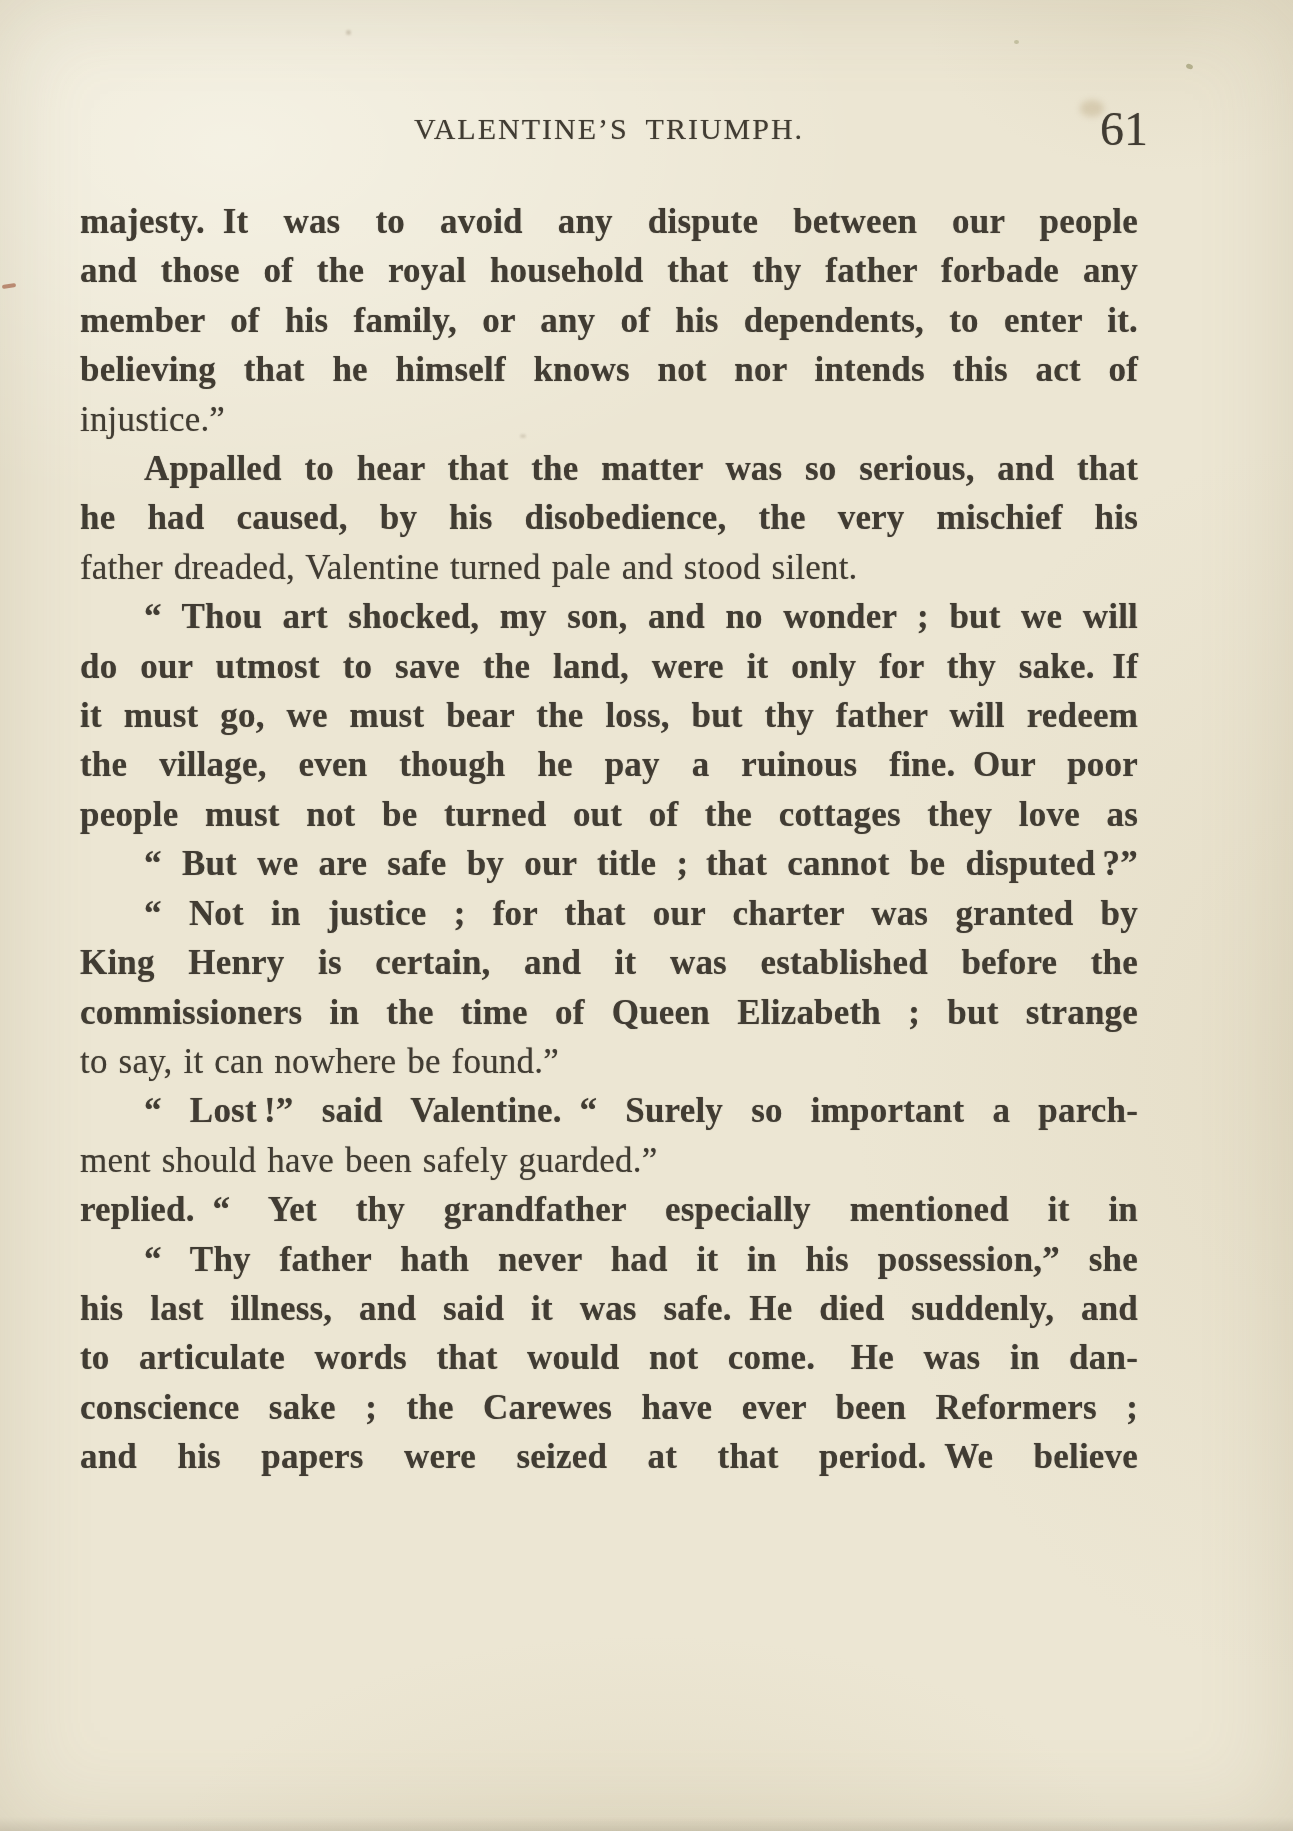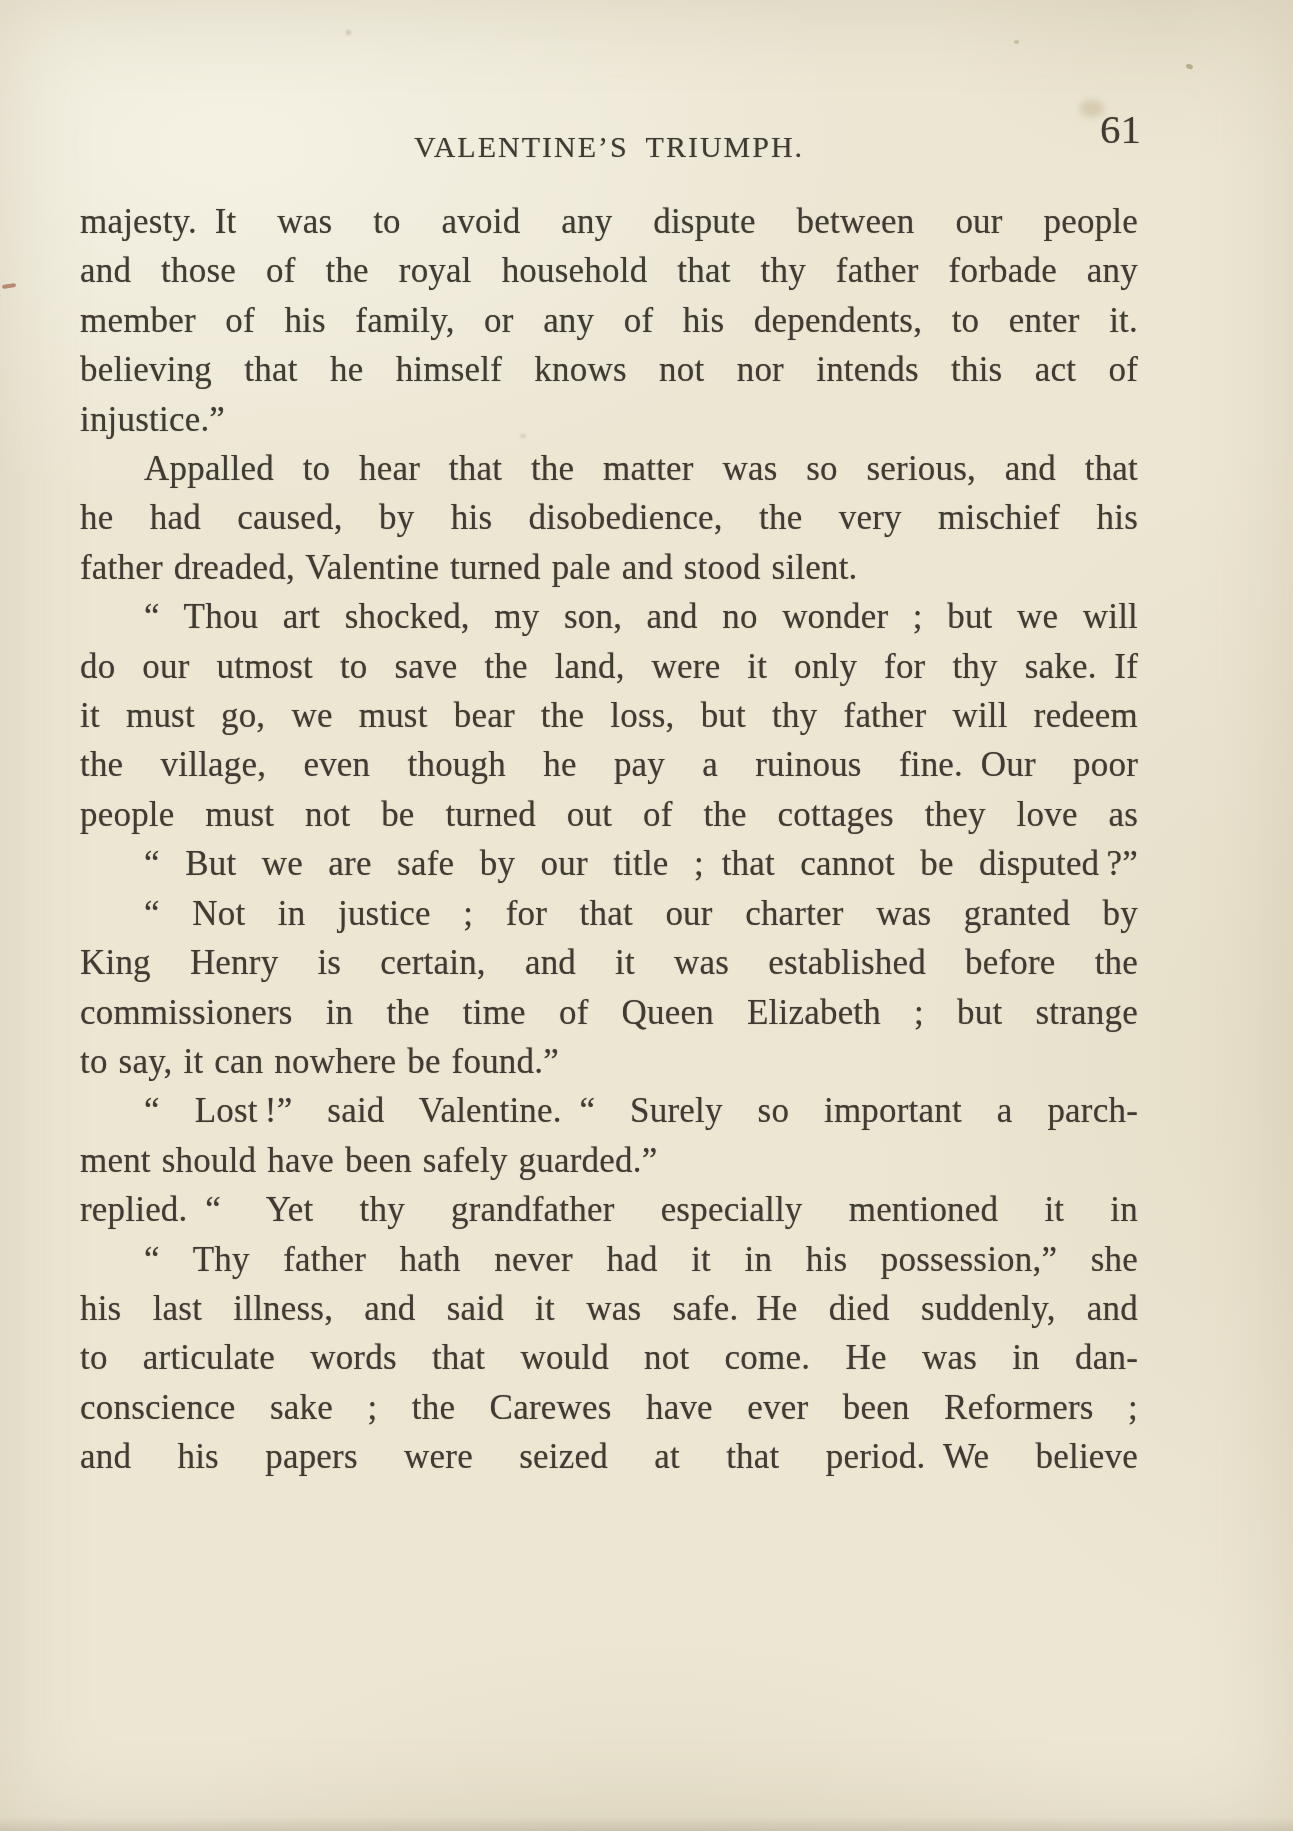--- a/index.html
+++ b/index.html
@@ -23,7 +23,7 @@
     color:var(--ink);
   }
   .running-head{
-    position:absolute;left:80px;top:132px;width:1058px;
+    position:absolute;left:80px;top:114px;width:1058px;
     text-align:center;
     font-size:30px;line-height:30px;
     letter-spacing:2px;word-spacing:8px;

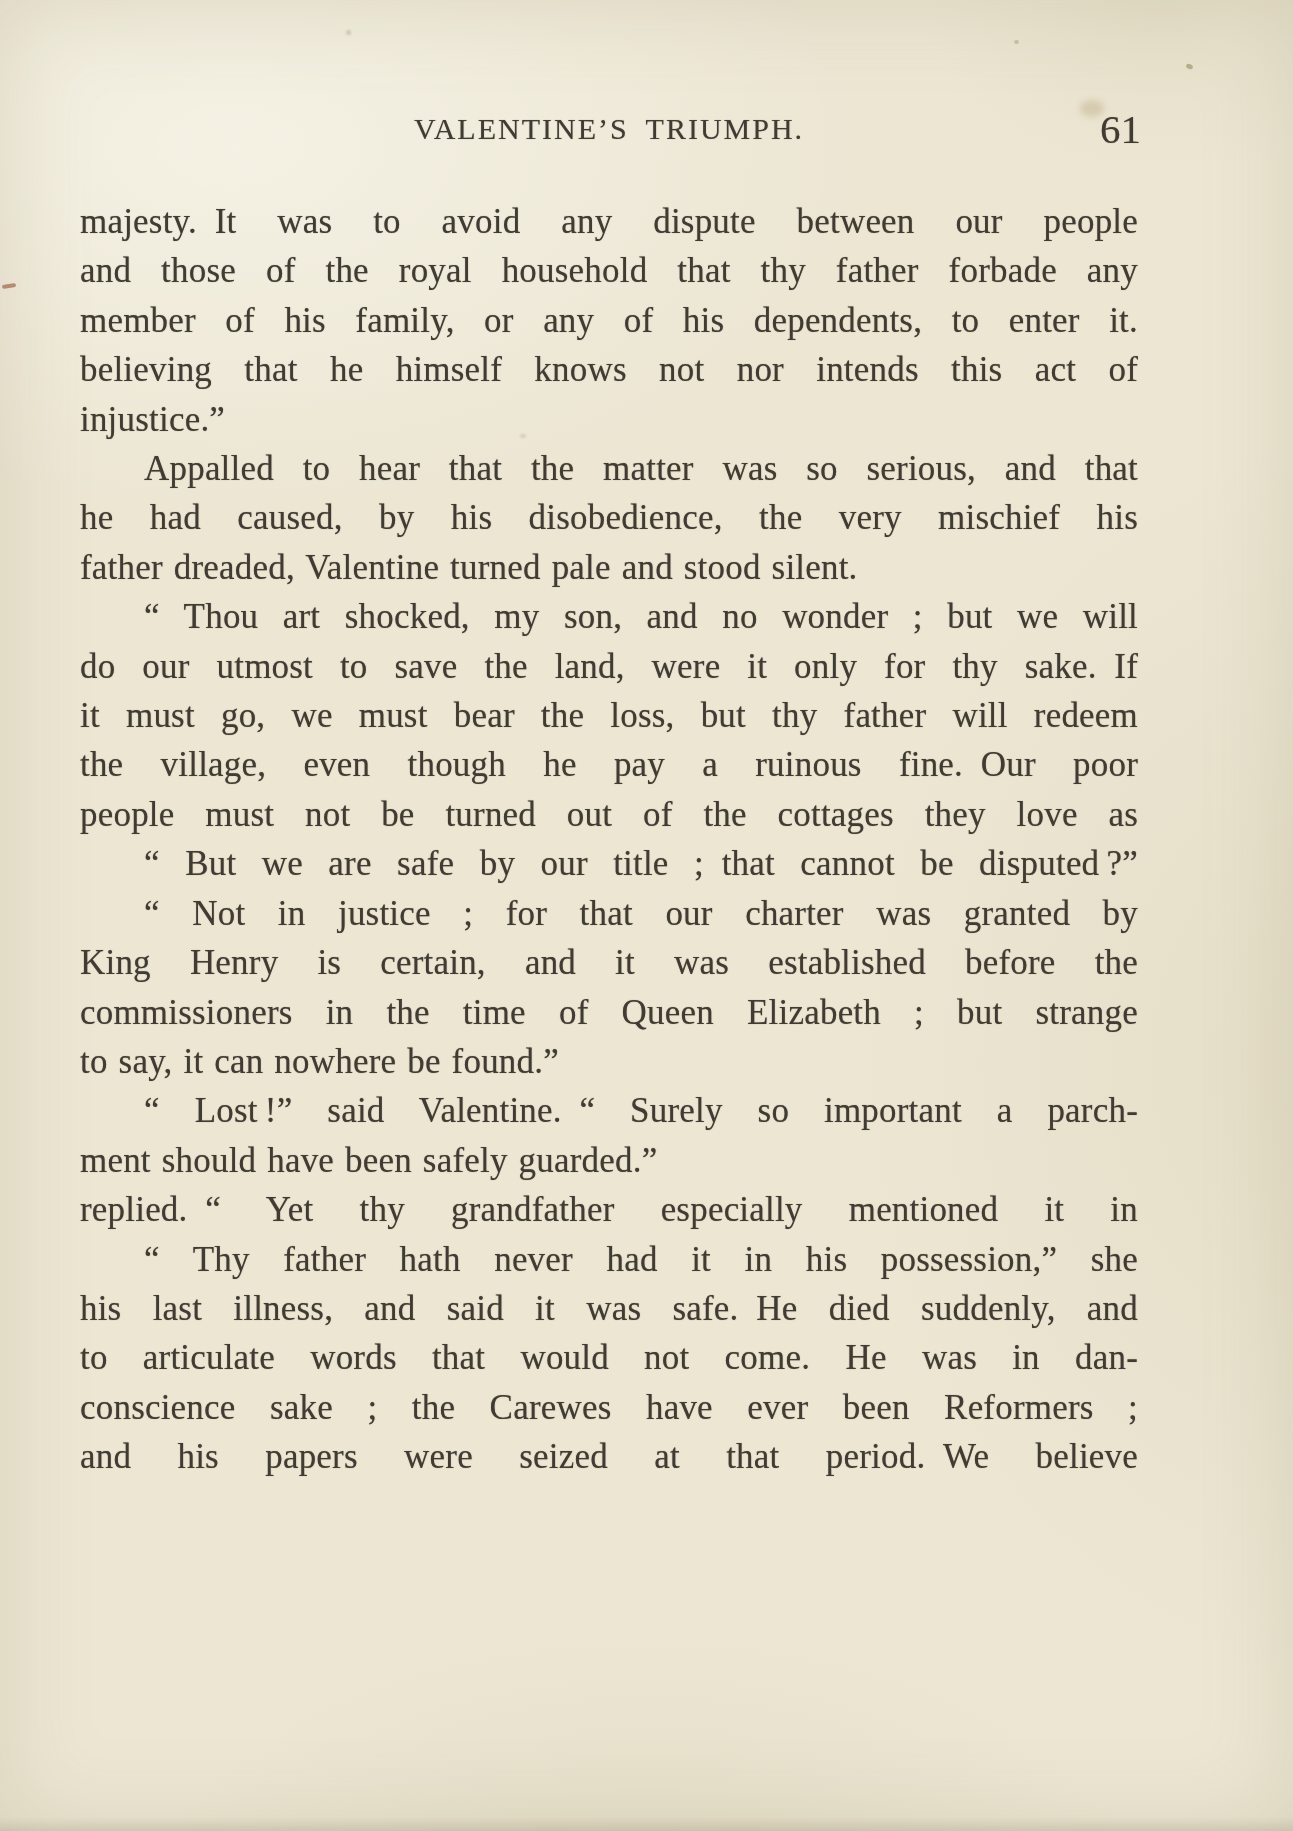--- a/index.html
+++ b/index.html
@@ -31,7 +31,7 @@
   }
   .page-num{
     position:absolute;left:1100px;top:109px;
-    font-size:41px;line-height:40px;
+    font-size:48px;line-height:40px;
     text-shadow:0 0 1px rgba(65,60,50,0.5);
   }
   .body-text{

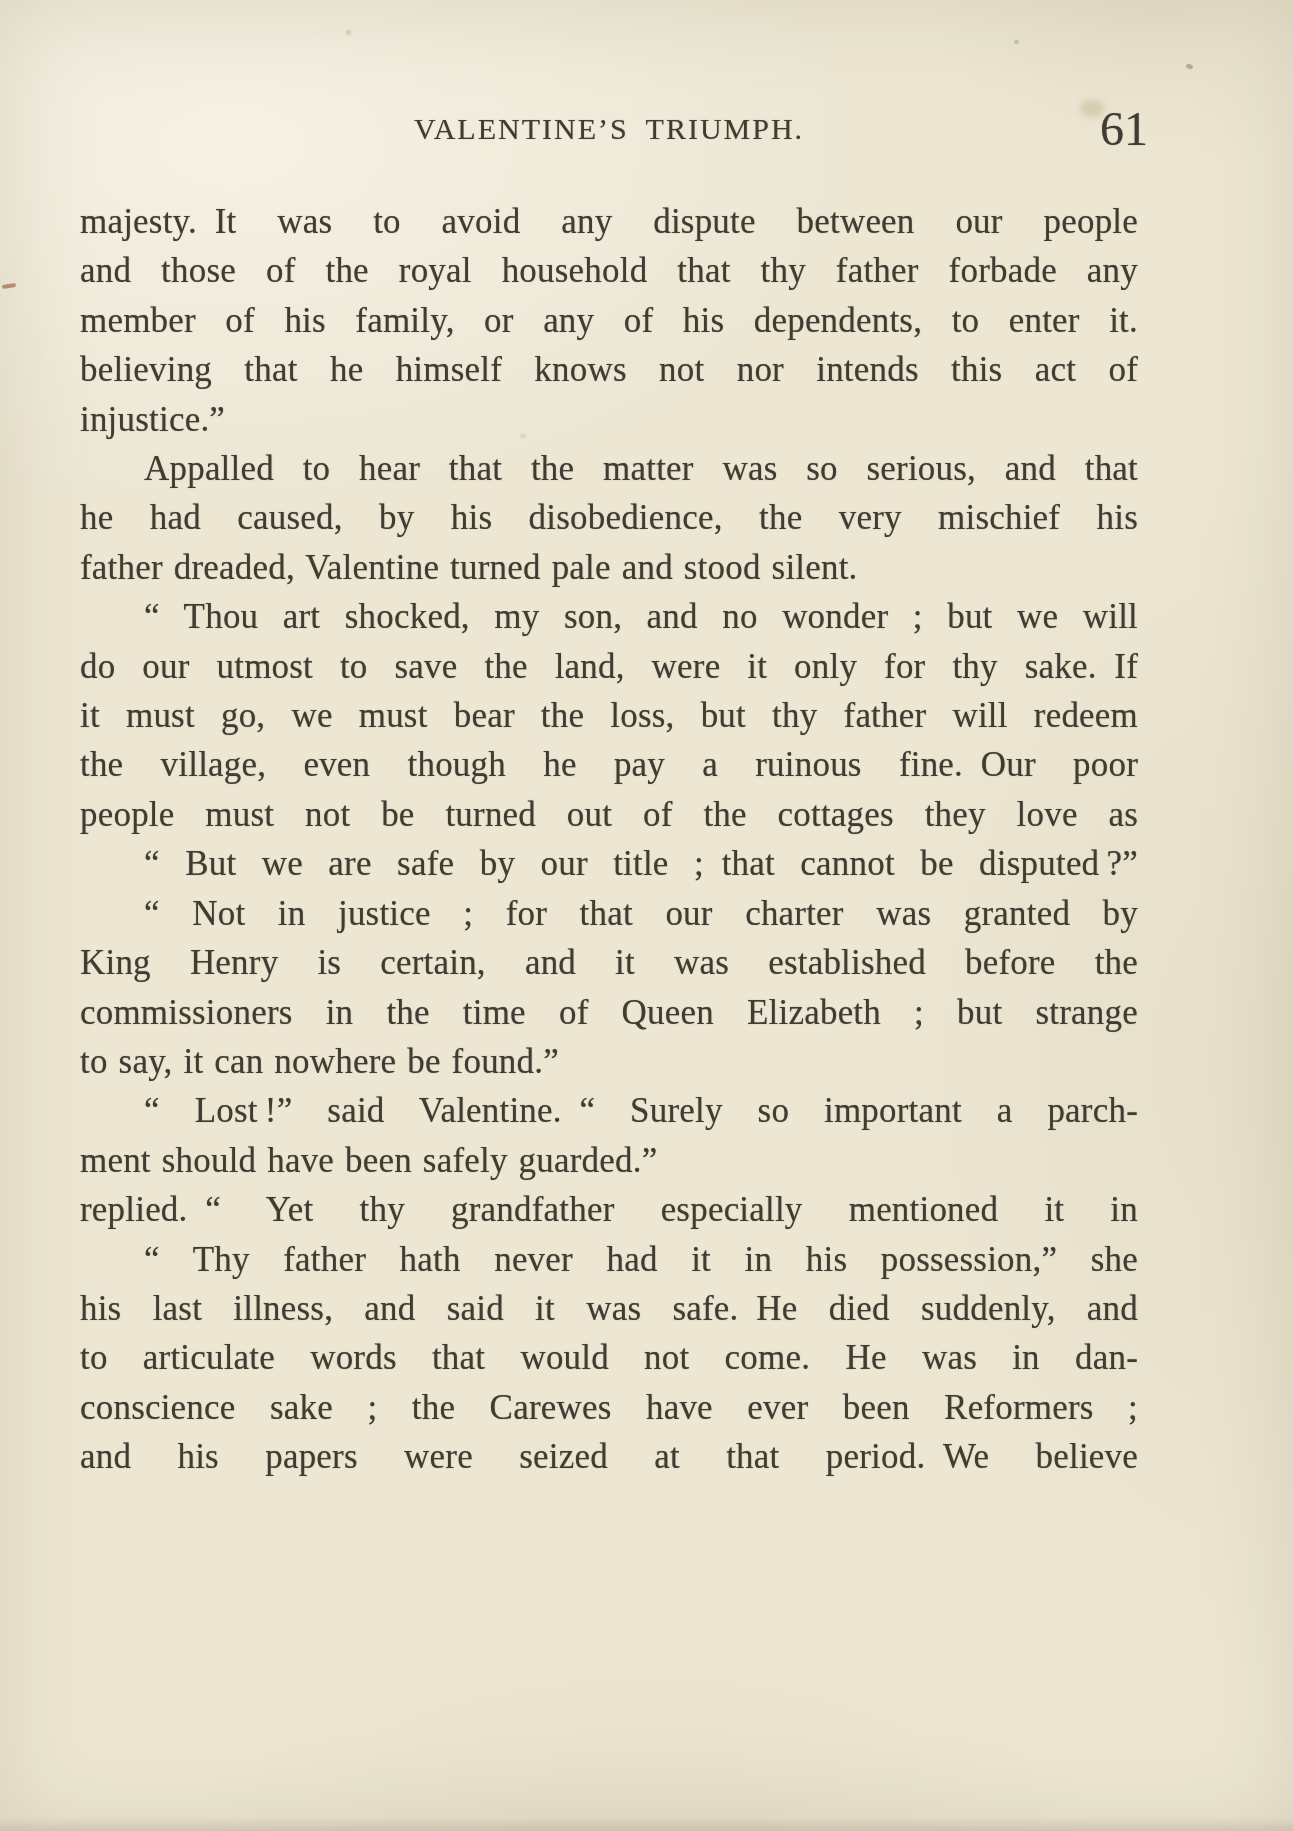--- a/index.html
+++ b/index.html
@@ -42,7 +42,7 @@
   }
   .line{white-space:normal;}
   .line.in{padding-left:64px;}
-  .line.j{text-align:justify;text-align-last:justify;}
+  .line.j{text-align:justify;text-align-last:justify;font-weight:bold;}
   .red-mark{
     position:absolute;left:2px;top:284px;width:14px;height:4px;
     background:var(--red);border-radius:2px;

